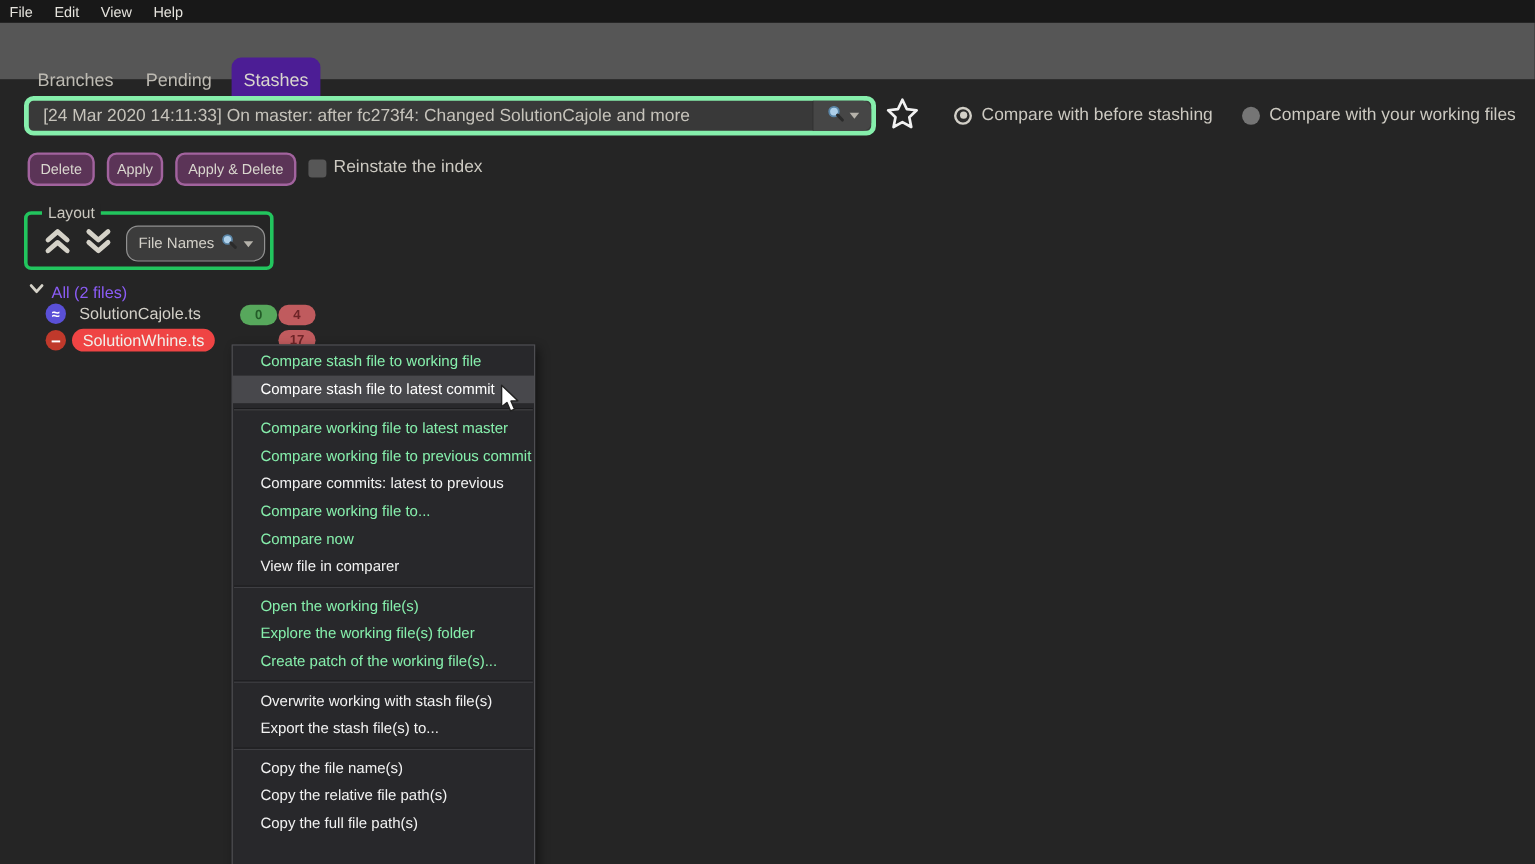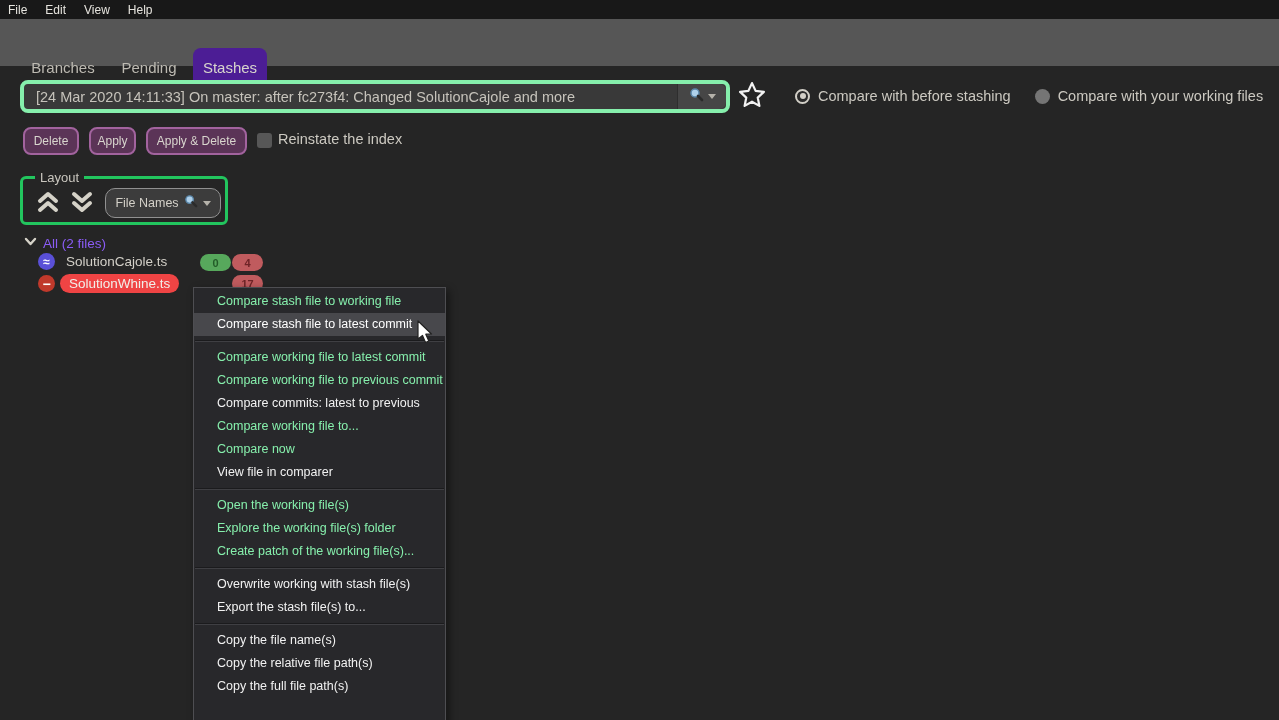--- a/index.html
+++ b/index.html
@@ -268,7 +268,7 @@
     <div class="menu-item disabled">Compare stash file to working file</div>
     <div class="menu-item highlighted">Compare stash file to latest commit</div>
     <div class="menu-sep"></div>
-    <div class="menu-item disabled">Compare working file to latest commit</div>
+    <div class="menu-item disabled">Compare working file to latest master</div>
     <div class="menu-item disabled">Compare working file to previous commit</div>
     <div class="menu-item">Compare commits: latest to previous</div>
     <div class="menu-item disabled">Compare working file to...</div>

